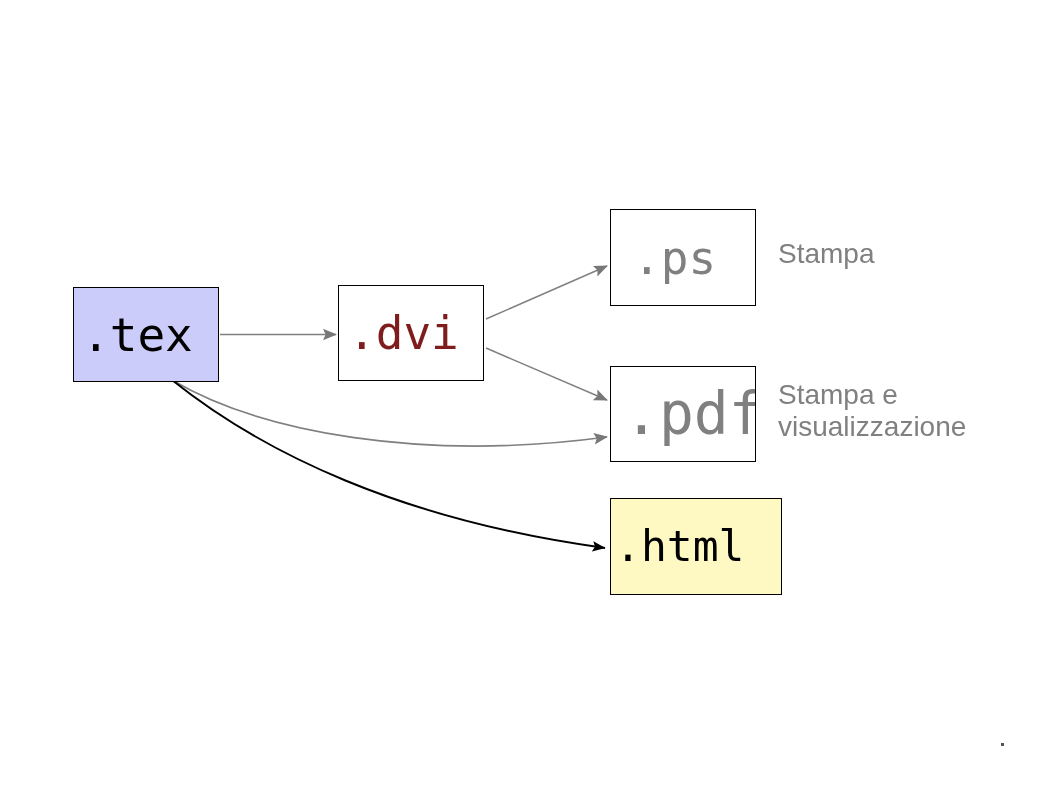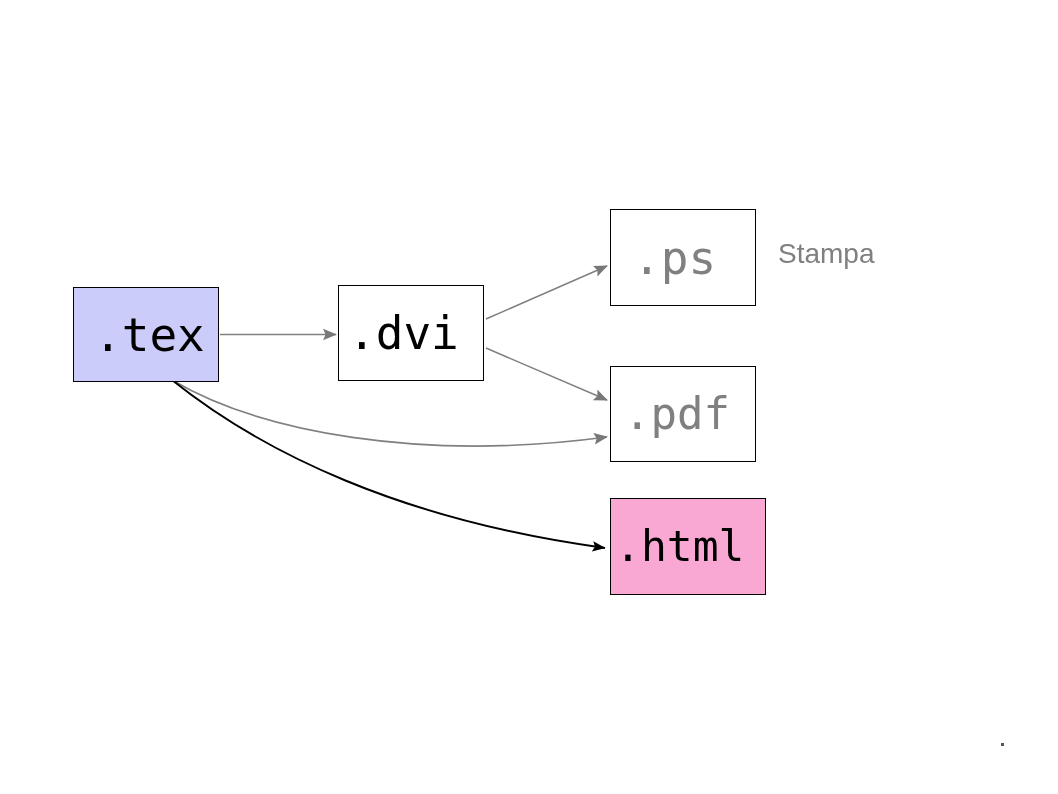--- a/index.html
+++ b/index.html
@@ -40,7 +40,7 @@
   .node-tex {
     left: 73px;  top: 287px;  width: 146px; height: 95px;
     background: #ccccfa;
-    padding-left: 20px;
+    padding-left: 8px;
   }
   .node-tex .node-label { color: #000000; font-size: 46px; }
   .node-dvi {

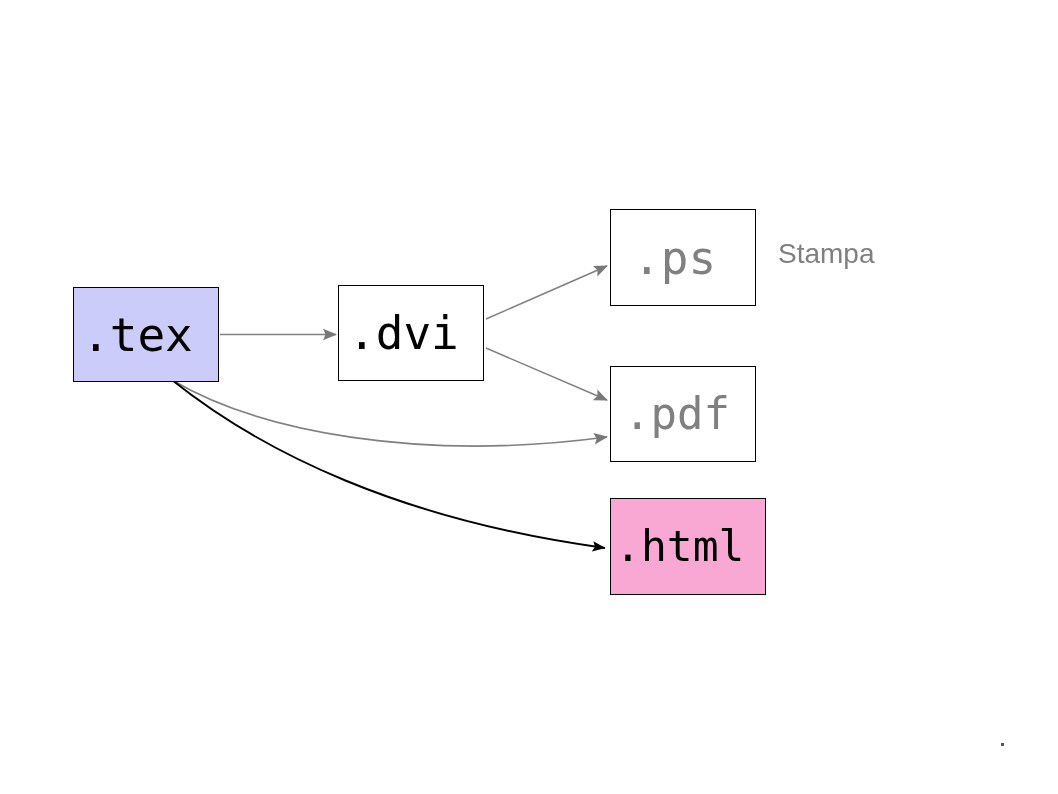--- a/index.html
+++ b/index.html
@@ -48,7 +48,7 @@
     background: #ffffff;
     padding-left: 9px;
   }
-  .node-dvi .node-label { color: #000000; font-size: 46px; }
+  .node-dvi .node-label { color: #7f1d1d; font-size: 46px; }
   .node-ps {
     left: 610px; top: 209px;  width: 146px; height: 97px;
     background: #ffffff;

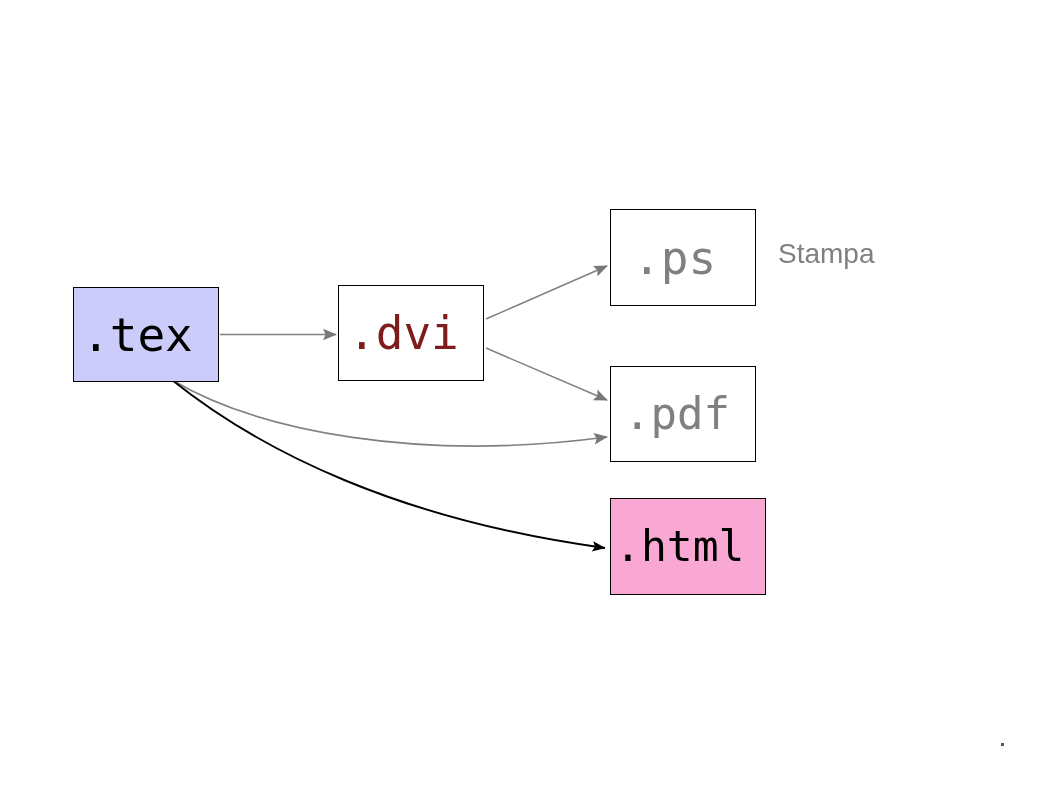--- a/index.html
+++ b/index.html
@@ -60,7 +60,7 @@
     background: #ffffff;
     padding-left: 13px;
   }
-  .node-pdf .node-label { color: #808080; font-size: 44px; }
+  .node-pdf .node-label { color: #808080; font-size: 58px; }
   .node-html {
     left: 610px; top: 498px;  width: 156px; height: 97px;
     background: #f9a8d4;

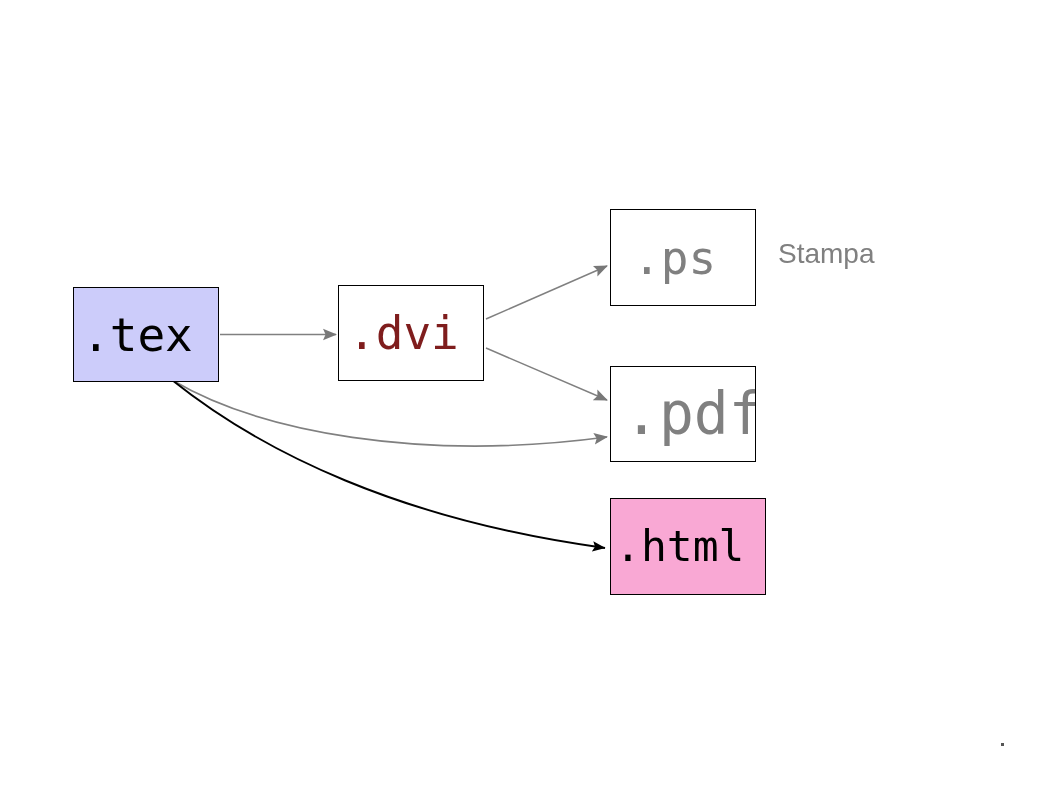--- a/index.html
+++ b/index.html
@@ -137,6 +137,8 @@
 
   <div class="annotation ann-stampa">Stampa</div>
 
+  <div class="annotation ann-stampa-vis">Stampa e
+visualizzazione</div>
 
   <div class="speck"></div>
 

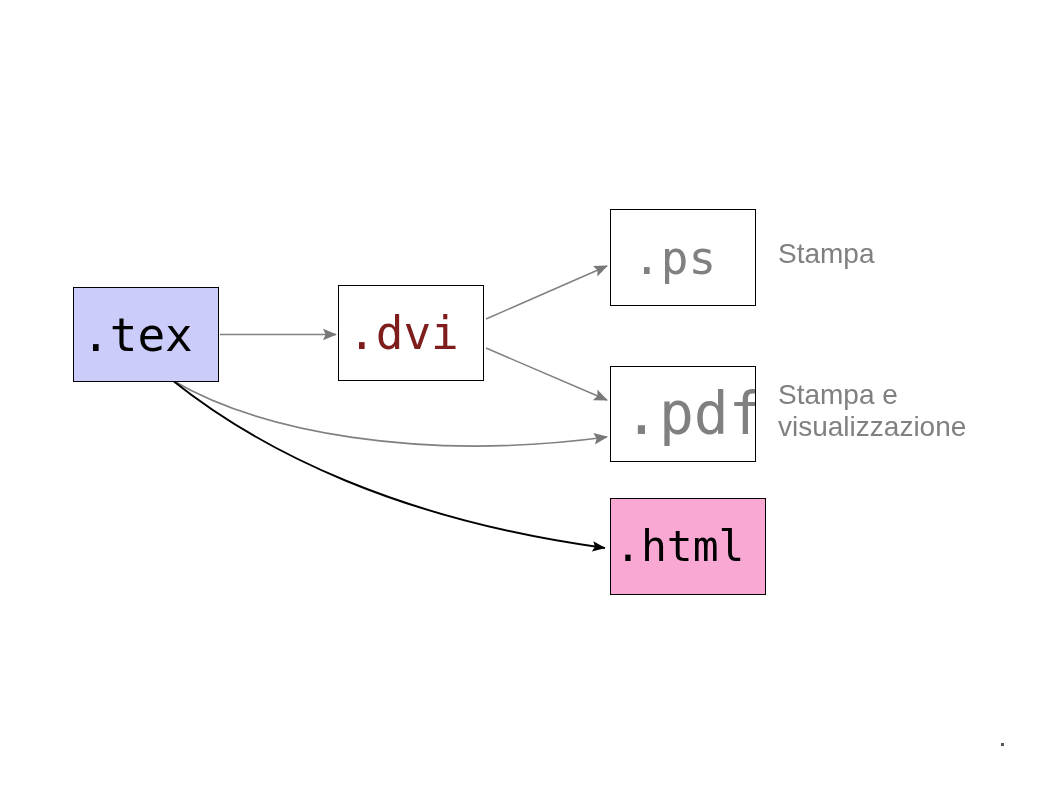--- a/index.html
+++ b/index.html
@@ -62,8 +62,8 @@
   }
   .node-pdf .node-label { color: #808080; font-size: 58px; }
   .node-html {
-    left: 610px; top: 498px;  width: 156px; height: 97px;
-    background: #f9a8d4;
+    left: 610px; top: 498px;  width: 172px; height: 97px;
+    background: #fef9c3;
     padding-left: 4px;
   }
   .node-html .node-label { color: #000000; font-size: 43px; }

